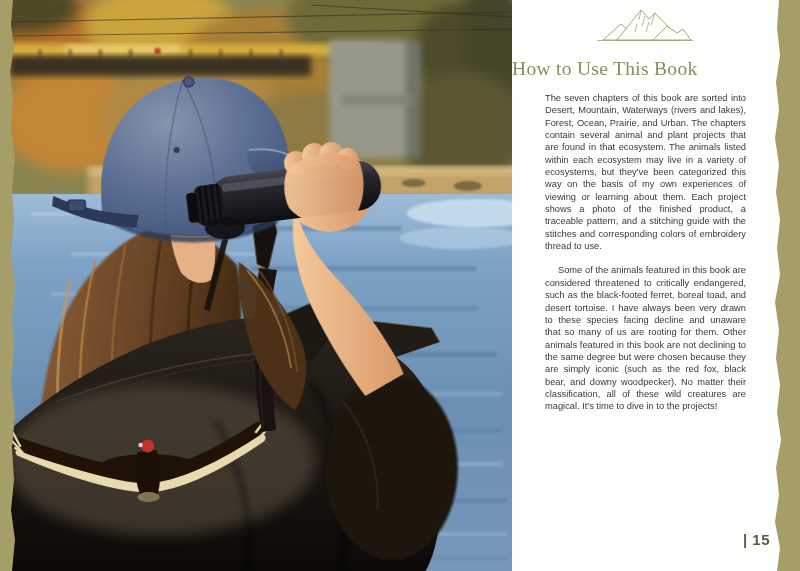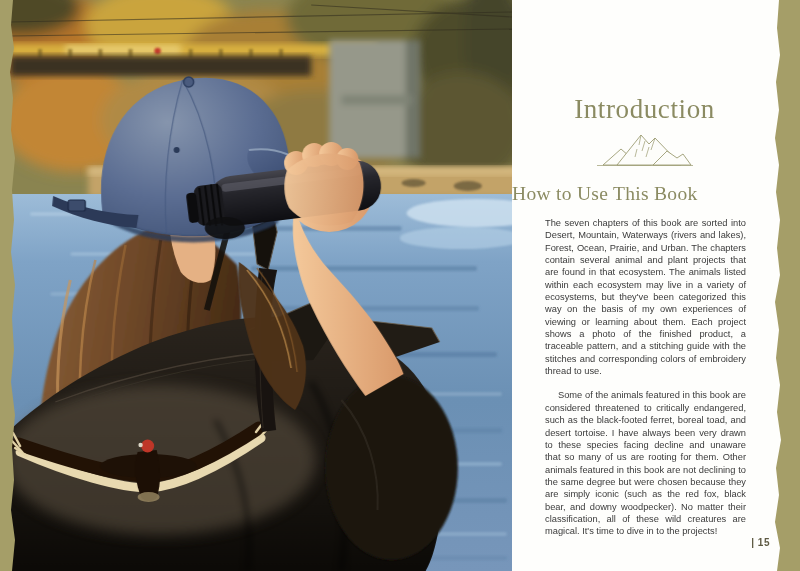--- a/index.html
+++ b/index.html
@@ -295,7 +295,6 @@
   </div>
 
   <div class="text-page">
-    <h1 class="page-title">Introduction</h1>
 
     <div class="divider-icon">
       <svg width="104" height="44" viewBox="0 0 104 44" aria-hidden="true">

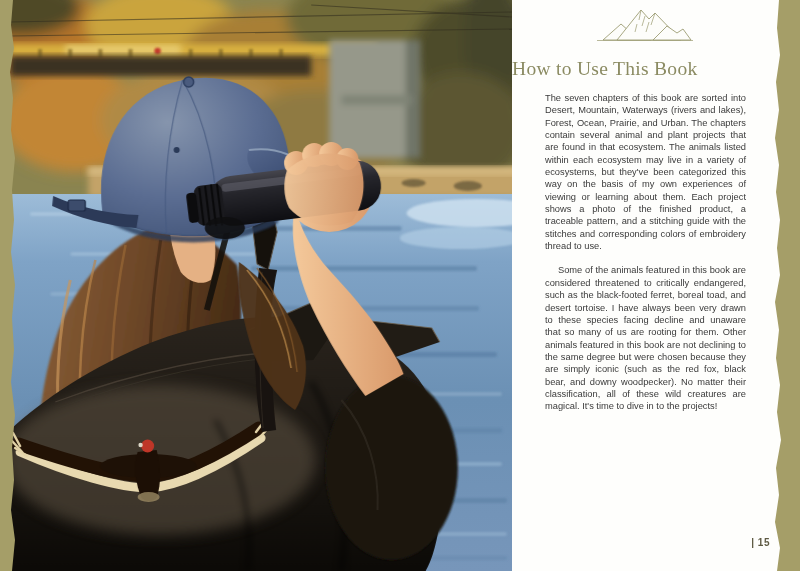--- a/index.html
+++ b/index.html
@@ -46,7 +46,7 @@
   .body-copy p.indent{text-indent:13px;}
   .page-number{
     position:absolute;right:7px;bottom:23px;
-    font-size:10px;font-weight:600;letter-spacing:0.5px;
+    font-size:15px;font-weight:600;letter-spacing:0.5px;
     color:var(--page-number);
     margin-left:40px;
   }

